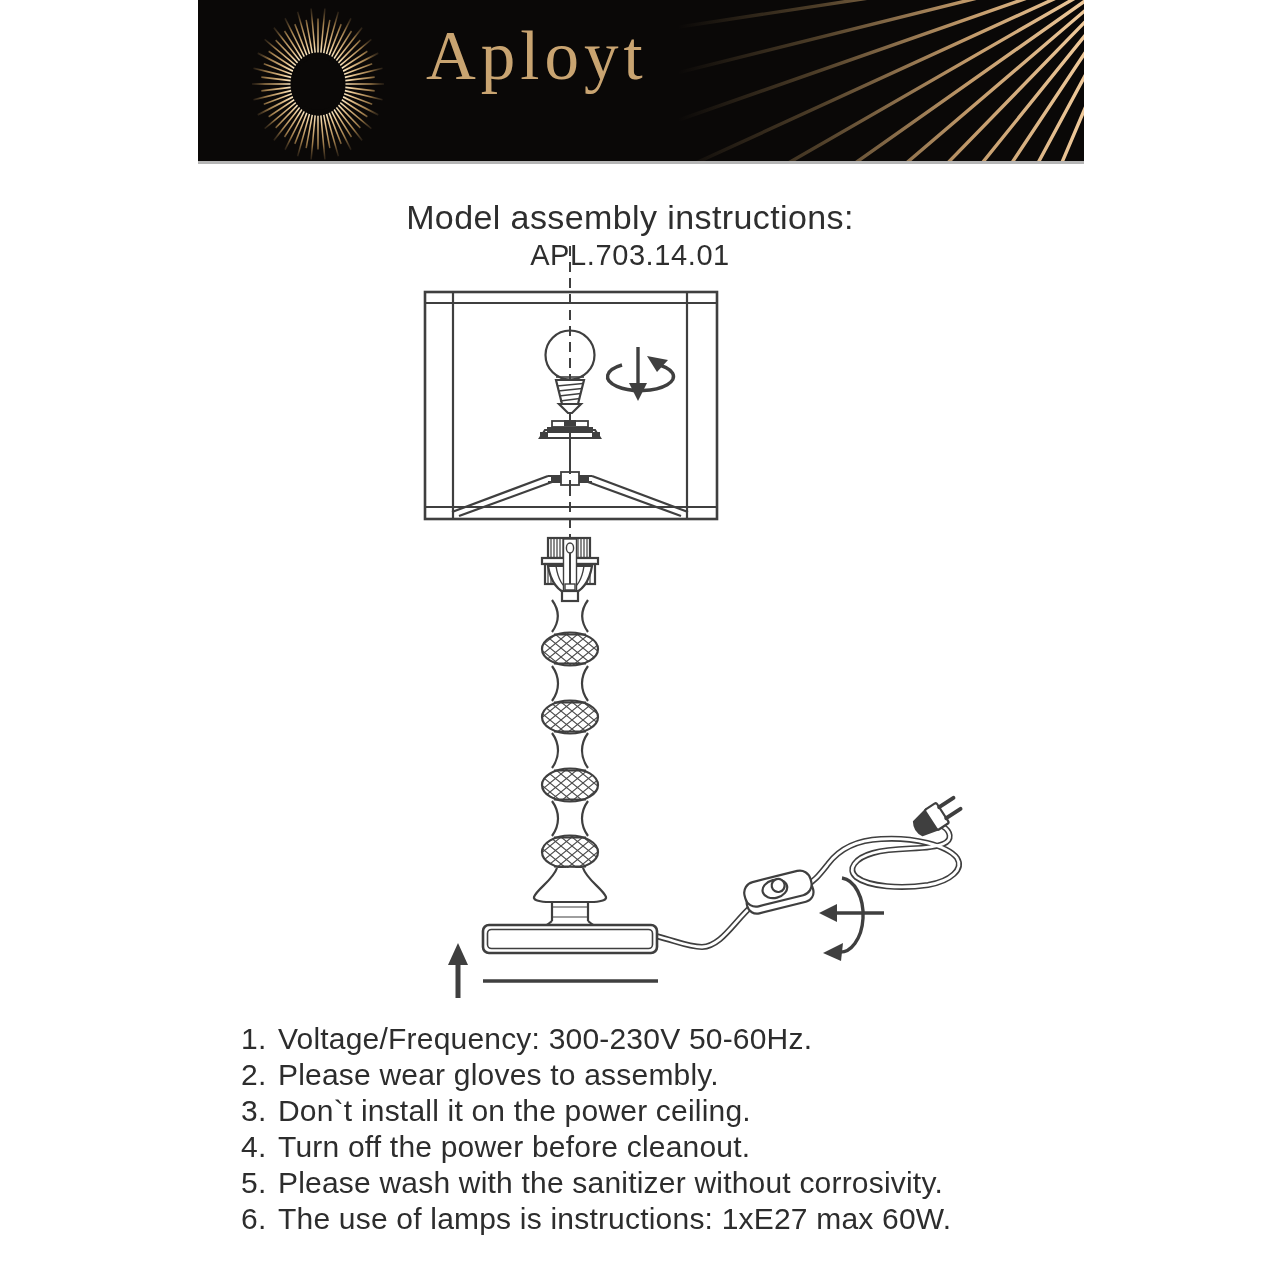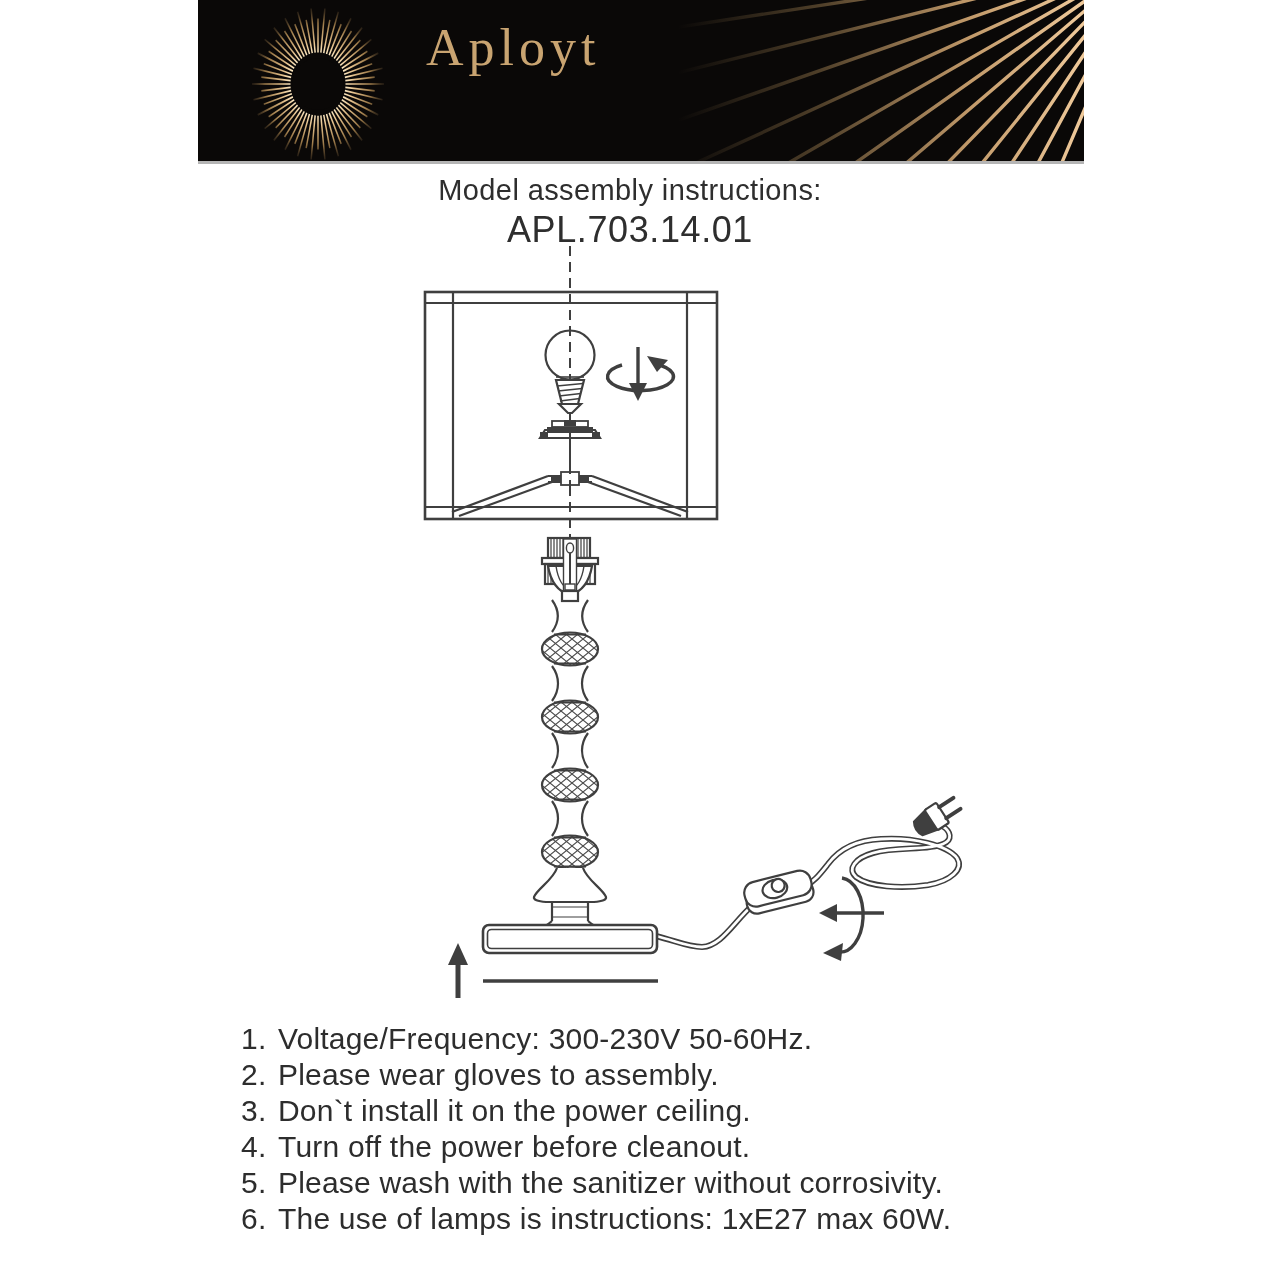--- a/index.html
+++ b/index.html
@@ -10,7 +10,7 @@
           border-bottom:3px solid #b5b5b5;}
   .banner-art{position:absolute;left:0;top:0;width:886px;height:161px;display:block;}
   .brand{position:absolute;left:228px;top:22px;font-family:"Liberation Serif",serif;
-         font-size:52px;line-height:1;color:#c9a471;letter-spacing:5px;font-weight:normal;}
+         font-size:69px;line-height:1;color:#c9a471;letter-spacing:5px;font-weight:normal;}
   
   .titles{position:absolute;left:0;top:174px;width:1260px;text-align:center;}
   .title-line{font-size:29px;letter-spacing:.4px;font-weight:500;}

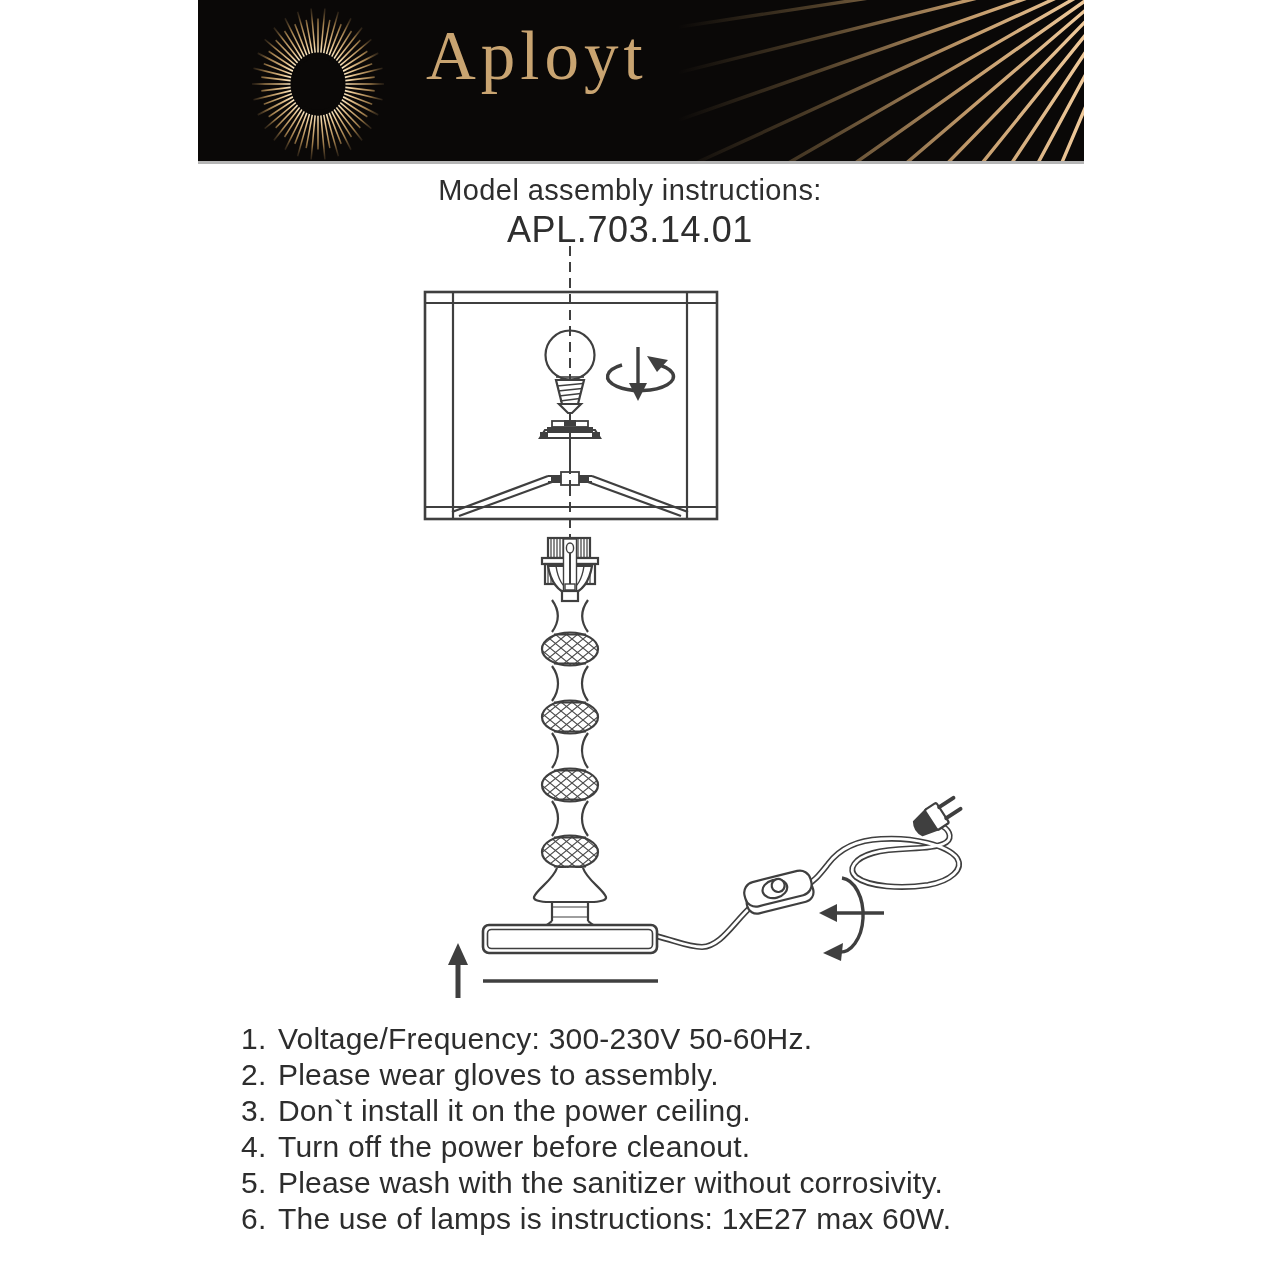--- a/index.html
+++ b/index.html
@@ -13,7 +13,7 @@
          font-size:69px;line-height:1;color:#c9a471;letter-spacing:5px;font-weight:normal;}
   
   .titles{position:absolute;left:0;top:174px;width:1260px;text-align:center;}
-  .title-line{font-size:29px;letter-spacing:.4px;font-weight:500;}
+  .title-line{font-size:34px;letter-spacing:.4px;font-weight:500;margin-top:24px;}
   .model-line{font-size:36px;letter-spacing:.6px;font-weight:500;margin-top:2px;}
   
   .diagram{position:absolute;left:0;top:0;width:1280px;height:1280px;display:block;pointer-events:none;}

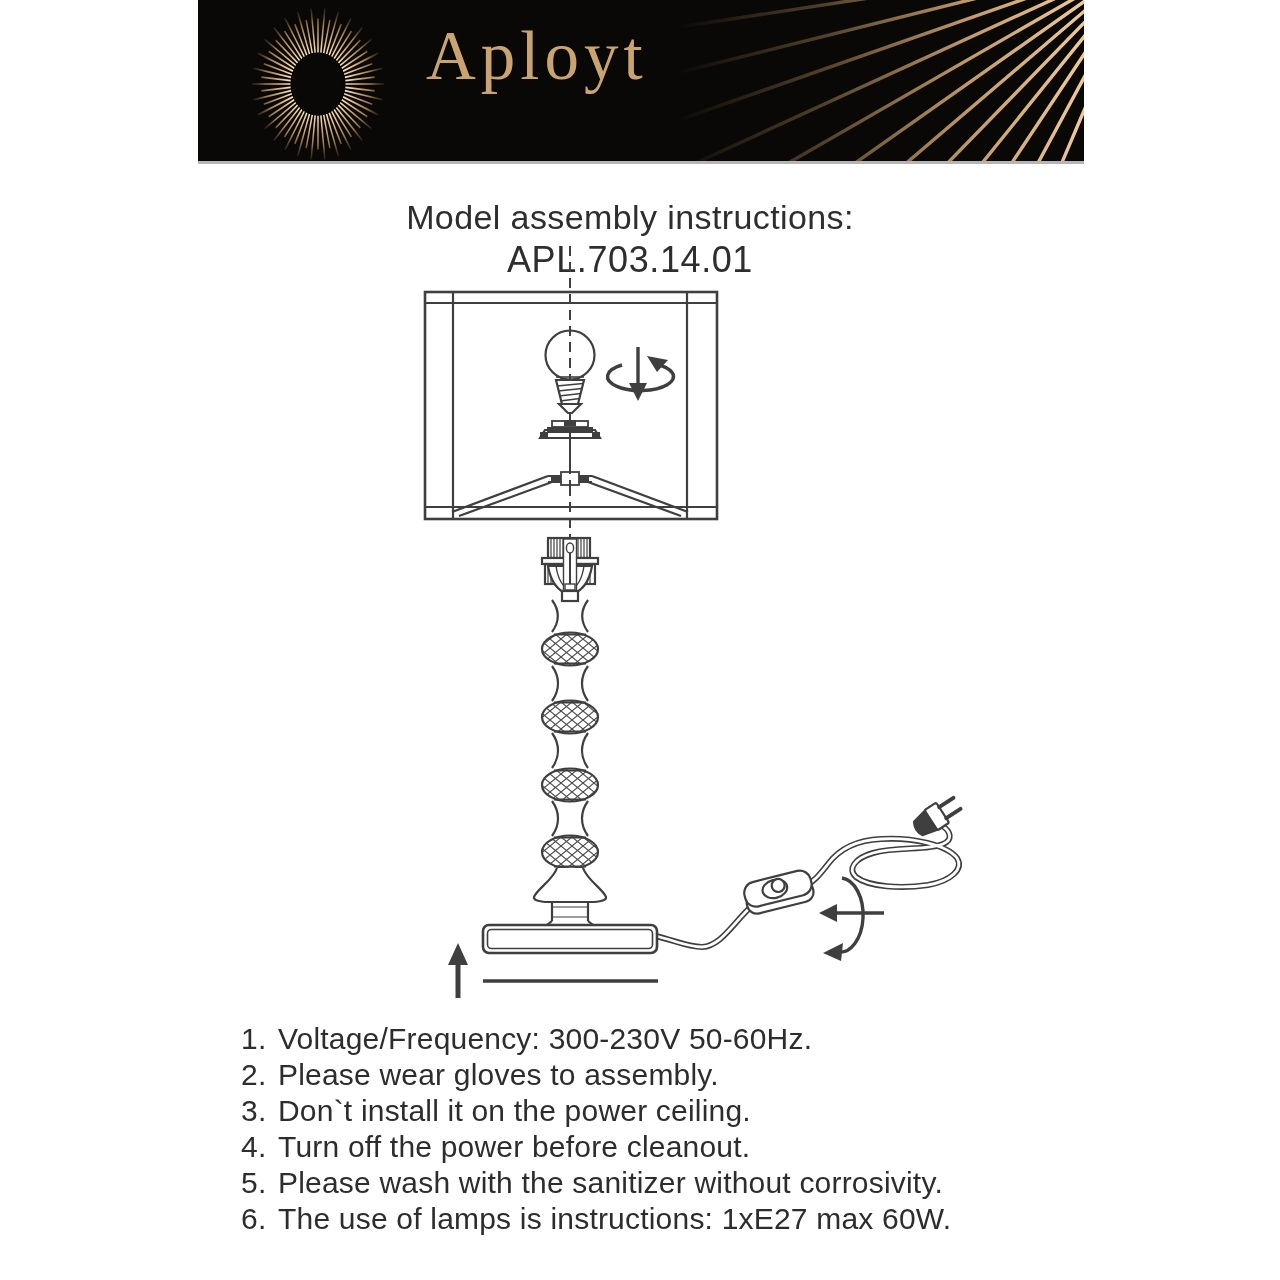--- a/index.html
+++ b/index.html
@@ -14,7 +14,7 @@
   
   .titles{position:absolute;left:0;top:174px;width:1260px;text-align:center;}
   .title-line{font-size:34px;letter-spacing:.4px;font-weight:500;margin-top:24px;}
-  .model-line{font-size:36px;letter-spacing:.6px;font-weight:500;margin-top:2px;}
+  .model-line{font-size:29px;letter-spacing:.6px;font-weight:500;margin-top:2px;}
   
   .diagram{position:absolute;left:0;top:0;width:1280px;height:1280px;display:block;pointer-events:none;}
   

